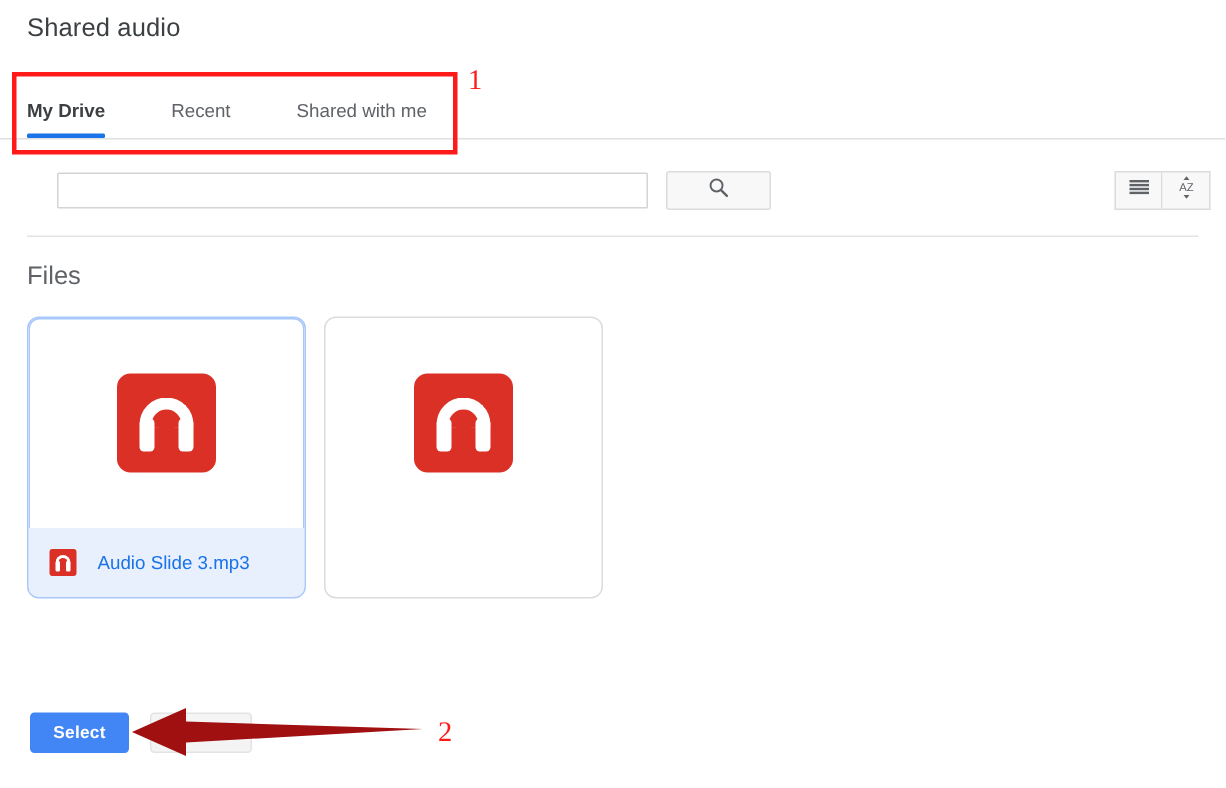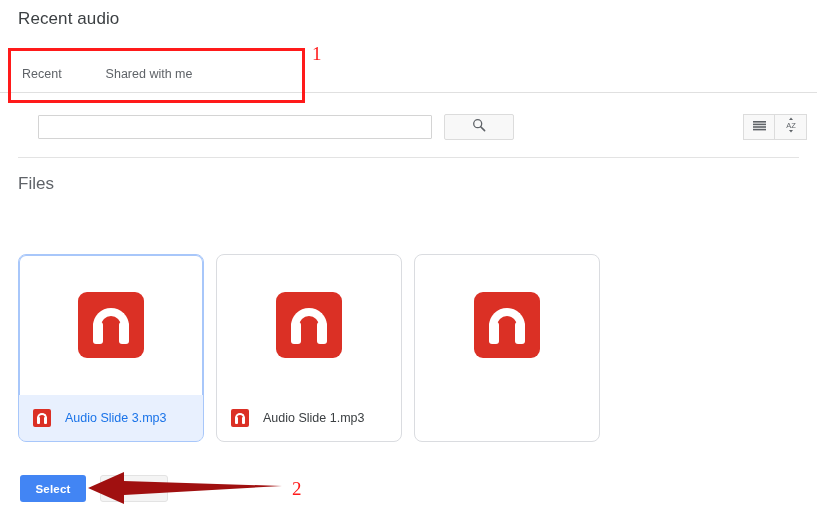--- a/index.html
+++ b/index.html
@@ -305,7 +305,7 @@
 </head>
 <body>
 
-<div class="dialog-title">Recent audio</div>
+<div class="dialog-title">Shared audio</div>
 
 <div class="tabbar">
   <div class="tab mid">

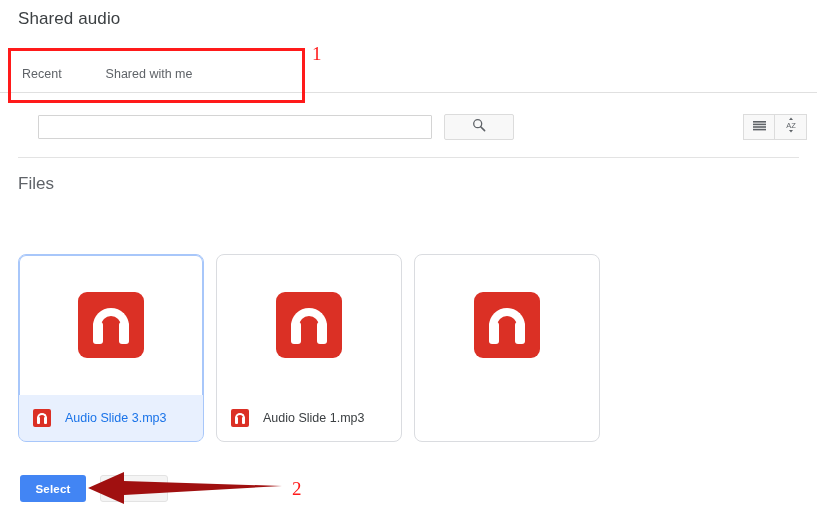--- a/index.html
+++ b/index.html
@@ -308,6 +308,9 @@
 <div class="dialog-title">Shared audio</div>
 
 <div class="tabbar">
+  <div class="tab first active">
+    <span>My Drive</span>
+  </div>
   <div class="tab mid">
     <span>Recent</span>
   </div>

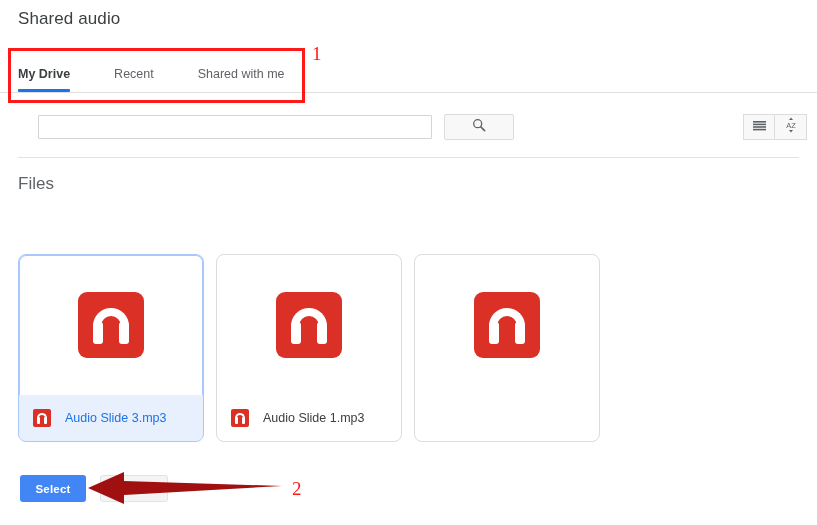--- a/index.html
+++ b/index.html
@@ -150,7 +150,6 @@
     top: 211px;
     display: flex;
     gap: 12px;
-    margin-top: 43px;
   }
   .card {
     width: 186px;

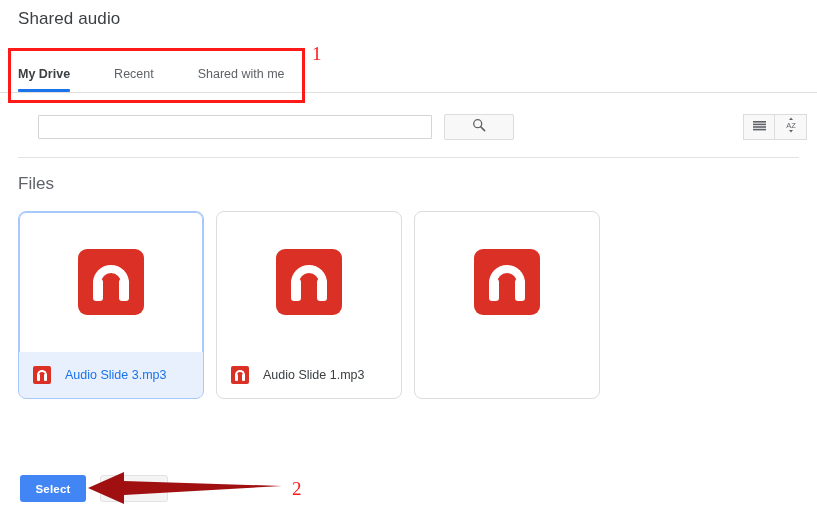--- a/index.html
+++ b/index.html
@@ -380,6 +380,7 @@
     </div>
   </div>
 
+
   <div class="card">
     <div class="card-thumb">
       <div class="audio-icon big">
@@ -388,24 +389,6 @@
           <div class="cup r"></div>
       </div>
     </div>
-    <div class="card-footer">
-      <div class="audio-icon small">
-        <div class="band"></div>
-          <div class="cup l"></div>
-          <div class="cup r"></div>
-      </div>
-      <div class="card-name">Audio Slide 1.mp3</div>
-    </div>
-  </div>
-
-  <div class="card">
-    <div class="card-thumb">
-      <div class="audio-icon big">
-        <div class="band"></div>
-          <div class="cup l"></div>
-          <div class="cup r"></div>
-      </div>
-    </div>
   </div>
 
 </div>

